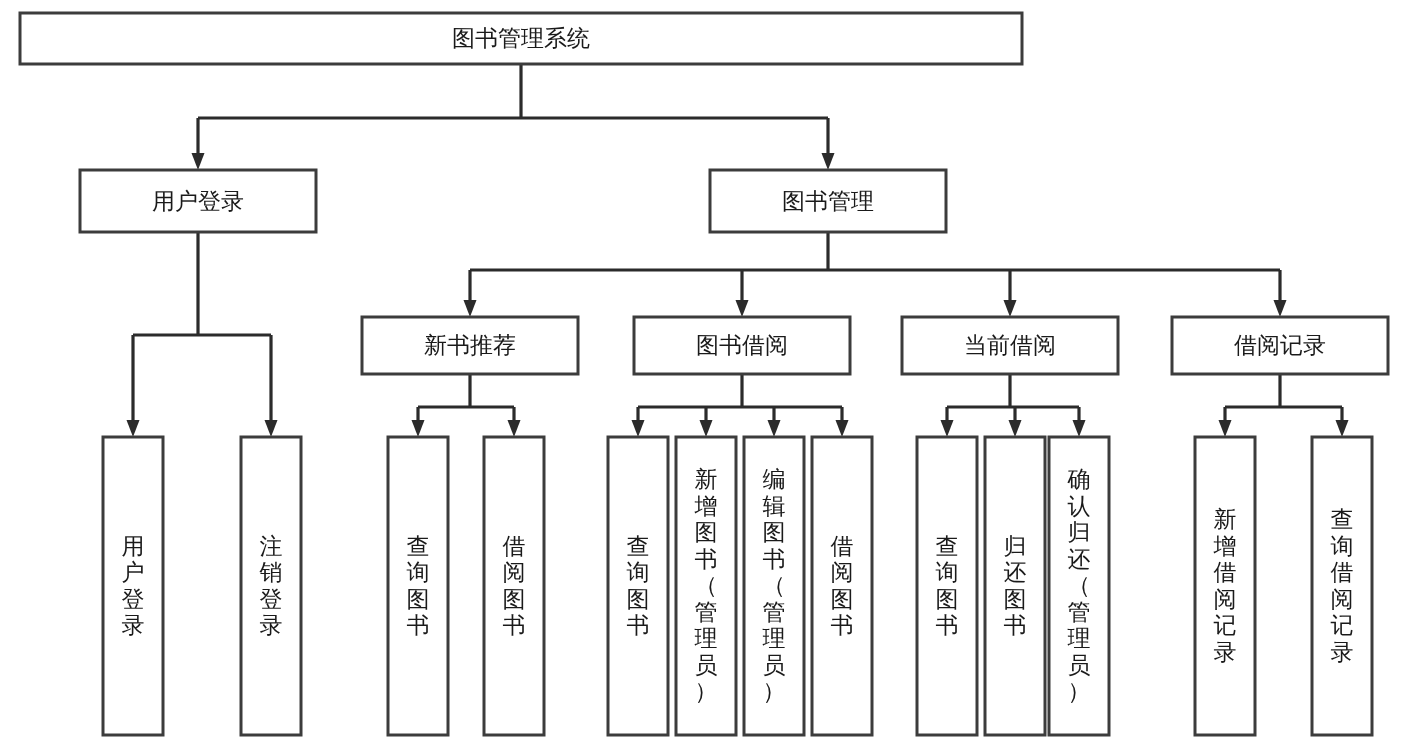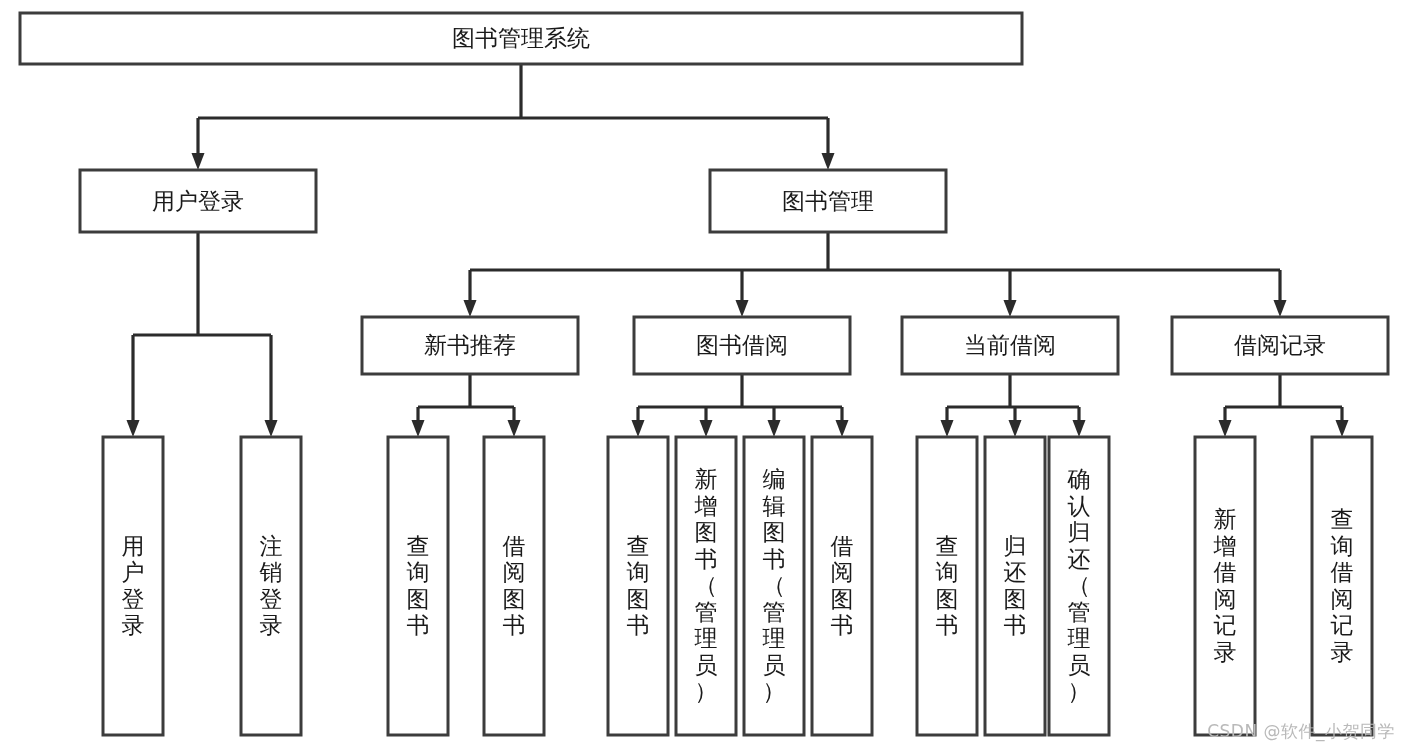--- a/index.html
+++ b/index.html
@@ -212,7 +212,6 @@
         </g>
       </g>
   </svg>
-  <div class="watermark">CSDN @软件_小贺同学</div>
 </div>
 
 </body></html>

